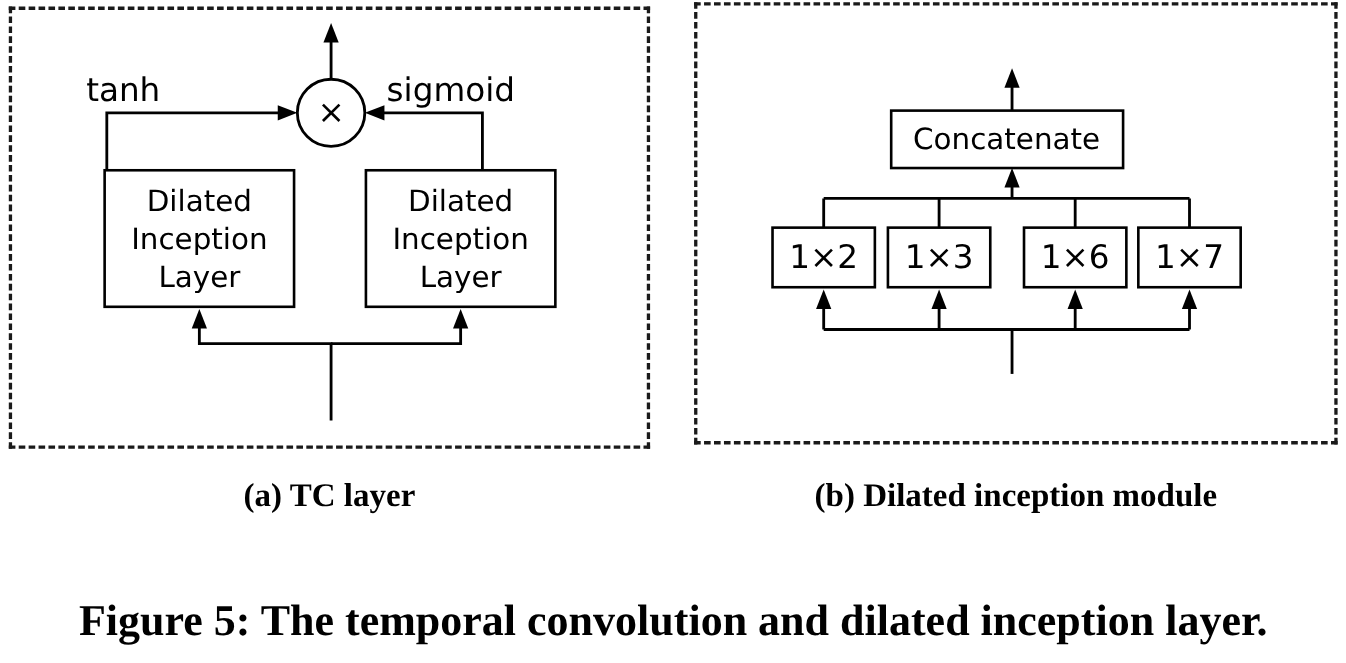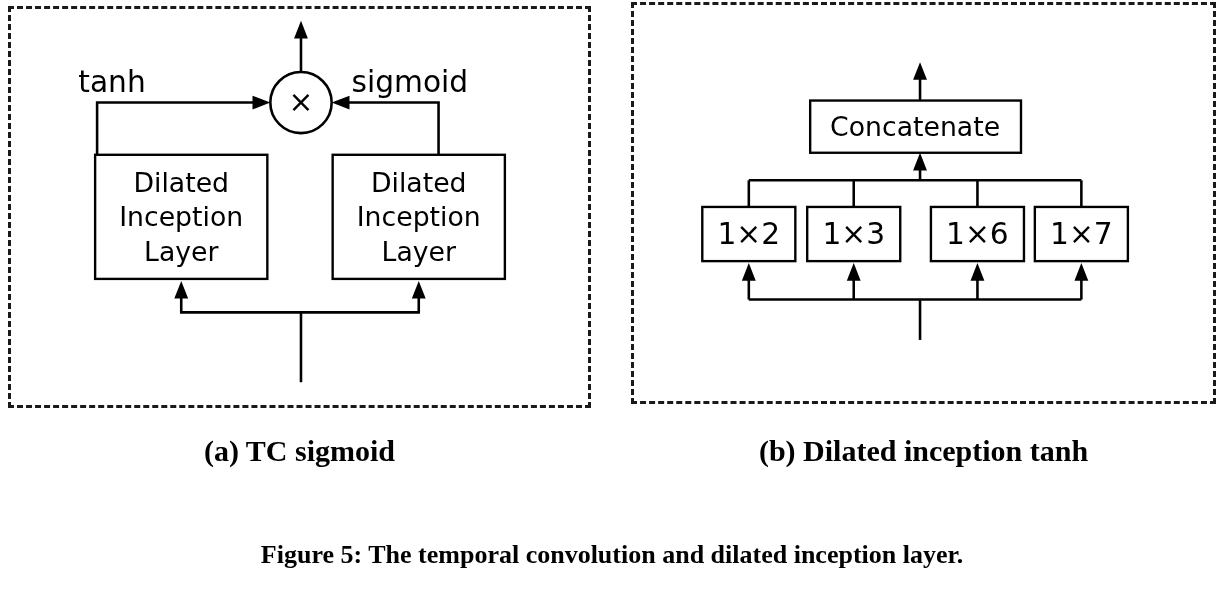--- a/index.html
+++ b/index.html
@@ -218,7 +218,7 @@
     </svg>
   </div>
 
-  <div class="subcaption" id="subcaption-a">(a) TC sigmoid</div>
+  <div class="subcaption" id="subcaption-a">(a) TC layer</div>
   <div class="subcaption" id="subcaption-b">(b) Dilated inception tanh</div>
 
   <div id="figure-caption">Figure 5: The temporal convolution and dilated inception layer.</div>

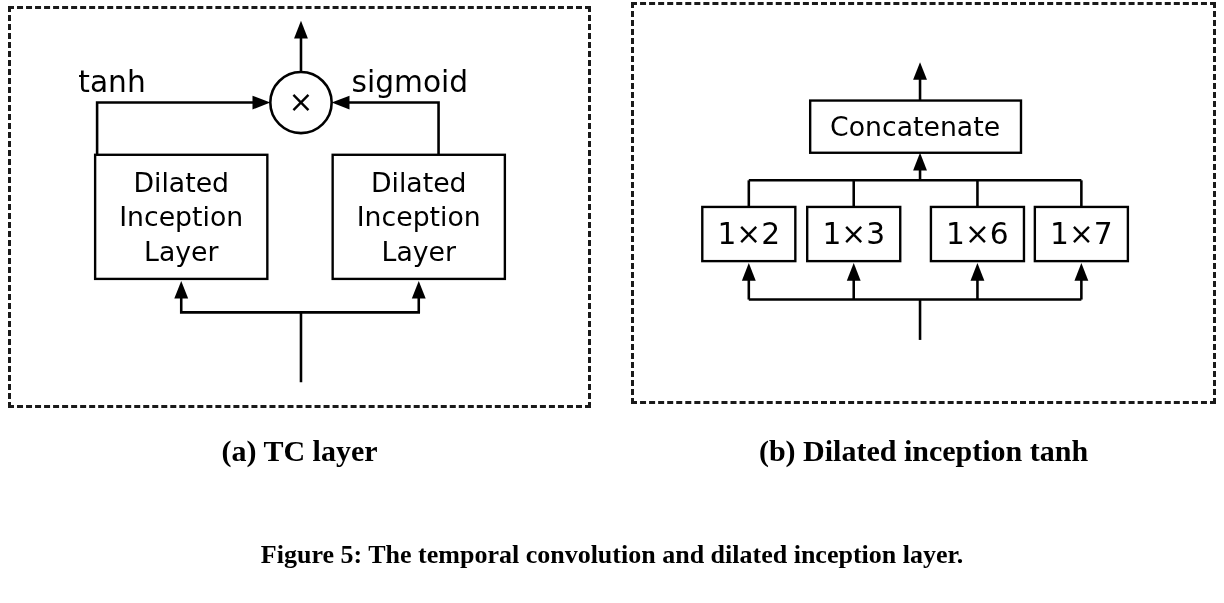--- a/index.html
+++ b/index.html
@@ -219,7 +219,7 @@
   </div>
 
   <div class="subcaption" id="subcaption-a">(a) TC layer</div>
-  <div class="subcaption" id="subcaption-b">(b) Dilated inception tanh</div>
+  <div class="subcaption" id="subcaption-b">(b) Dilated inception module</div>
 
   <div id="figure-caption">Figure 5: The temporal convolution and dilated inception layer.</div>
 

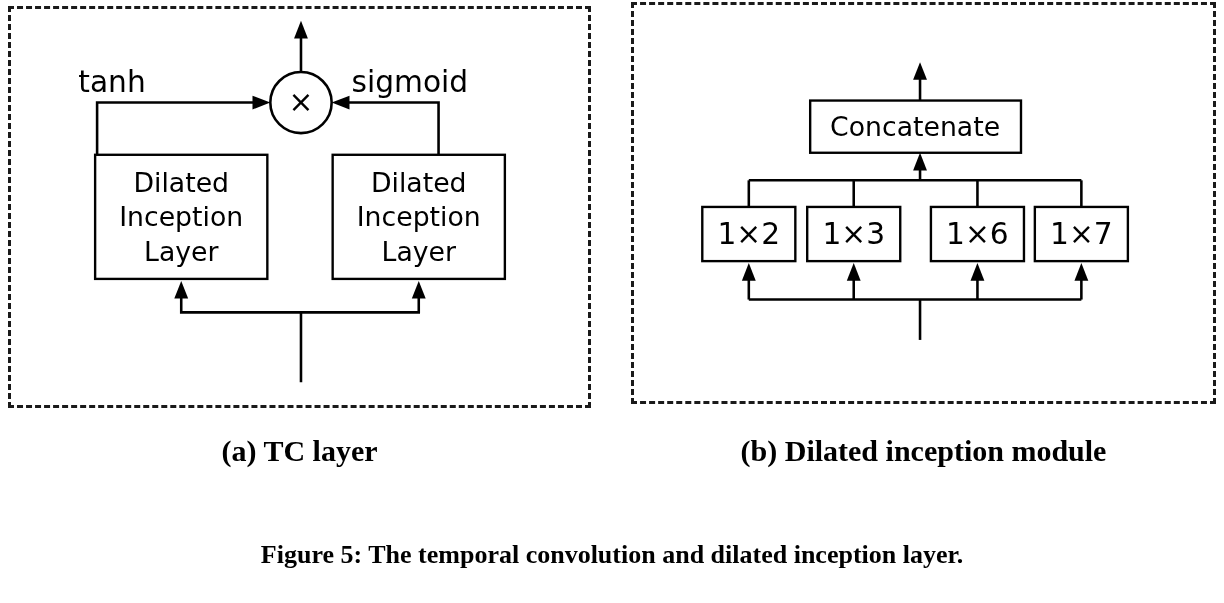--- a/index.html
+++ b/index.html
@@ -100,7 +100,7 @@
     text-align: center;
     font-family: "Liberation Serif", "DejaVu Serif", serif;
     font-weight: bold;
-    font-size: 26px;
+    font-size: 40px;
     color: #000000;
     white-space: nowrap;
   }

